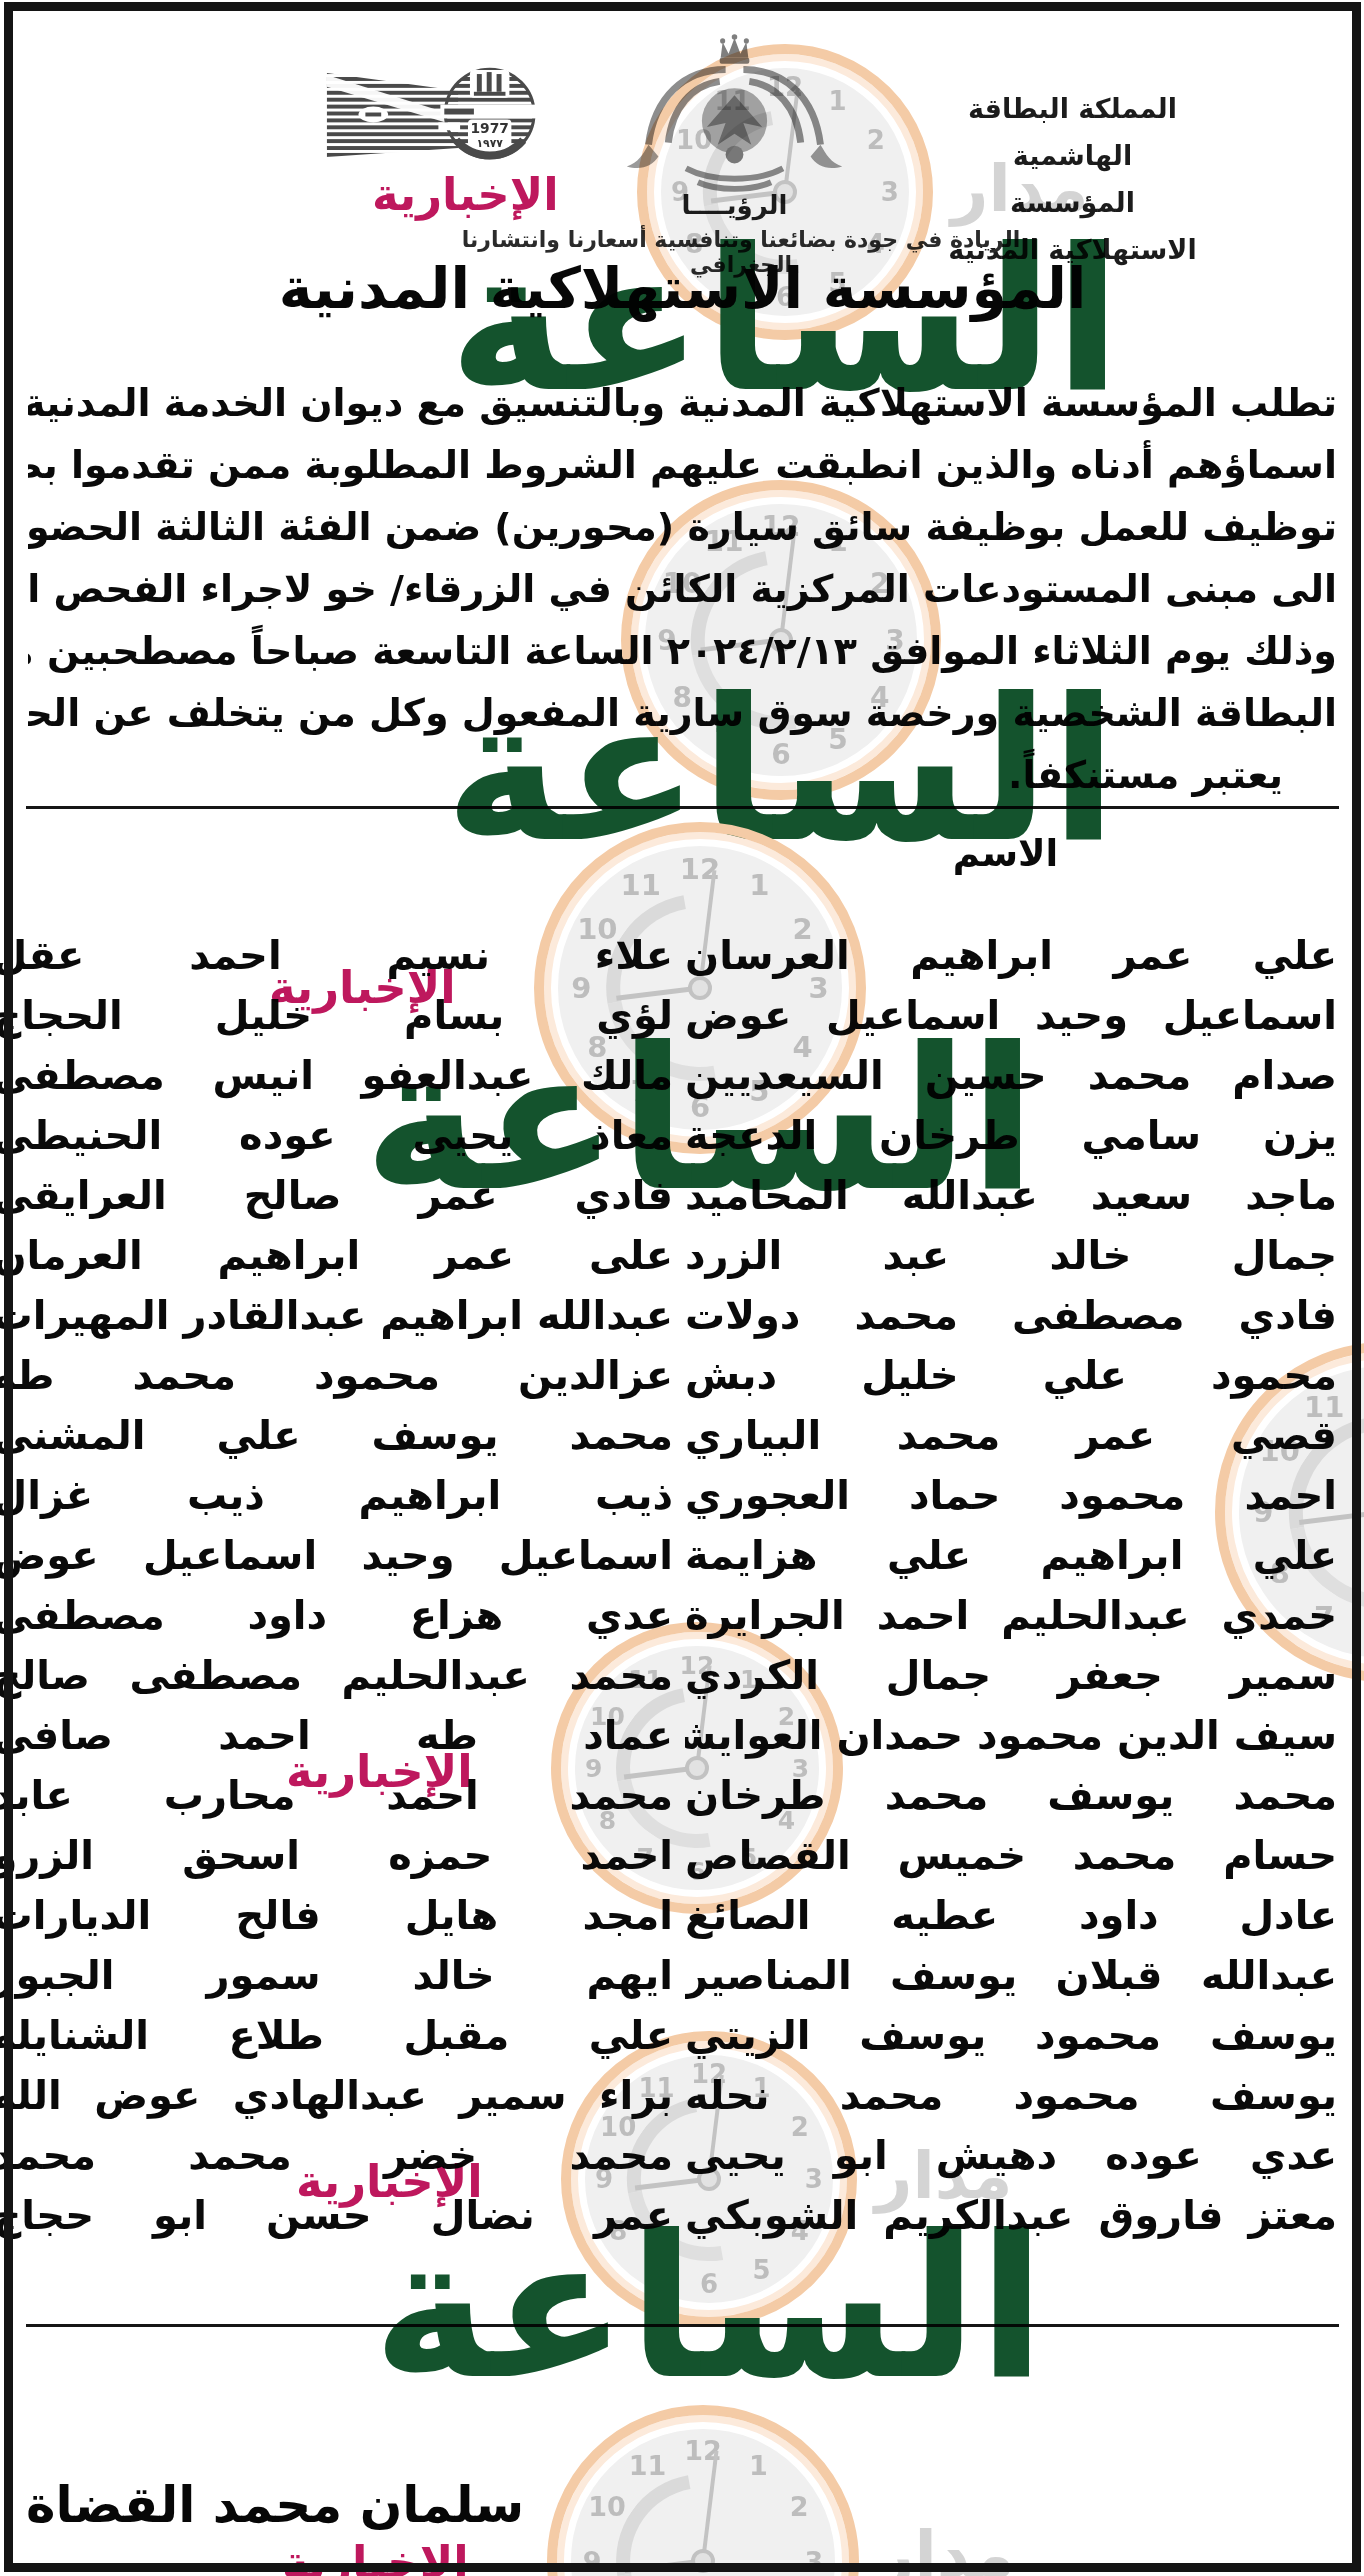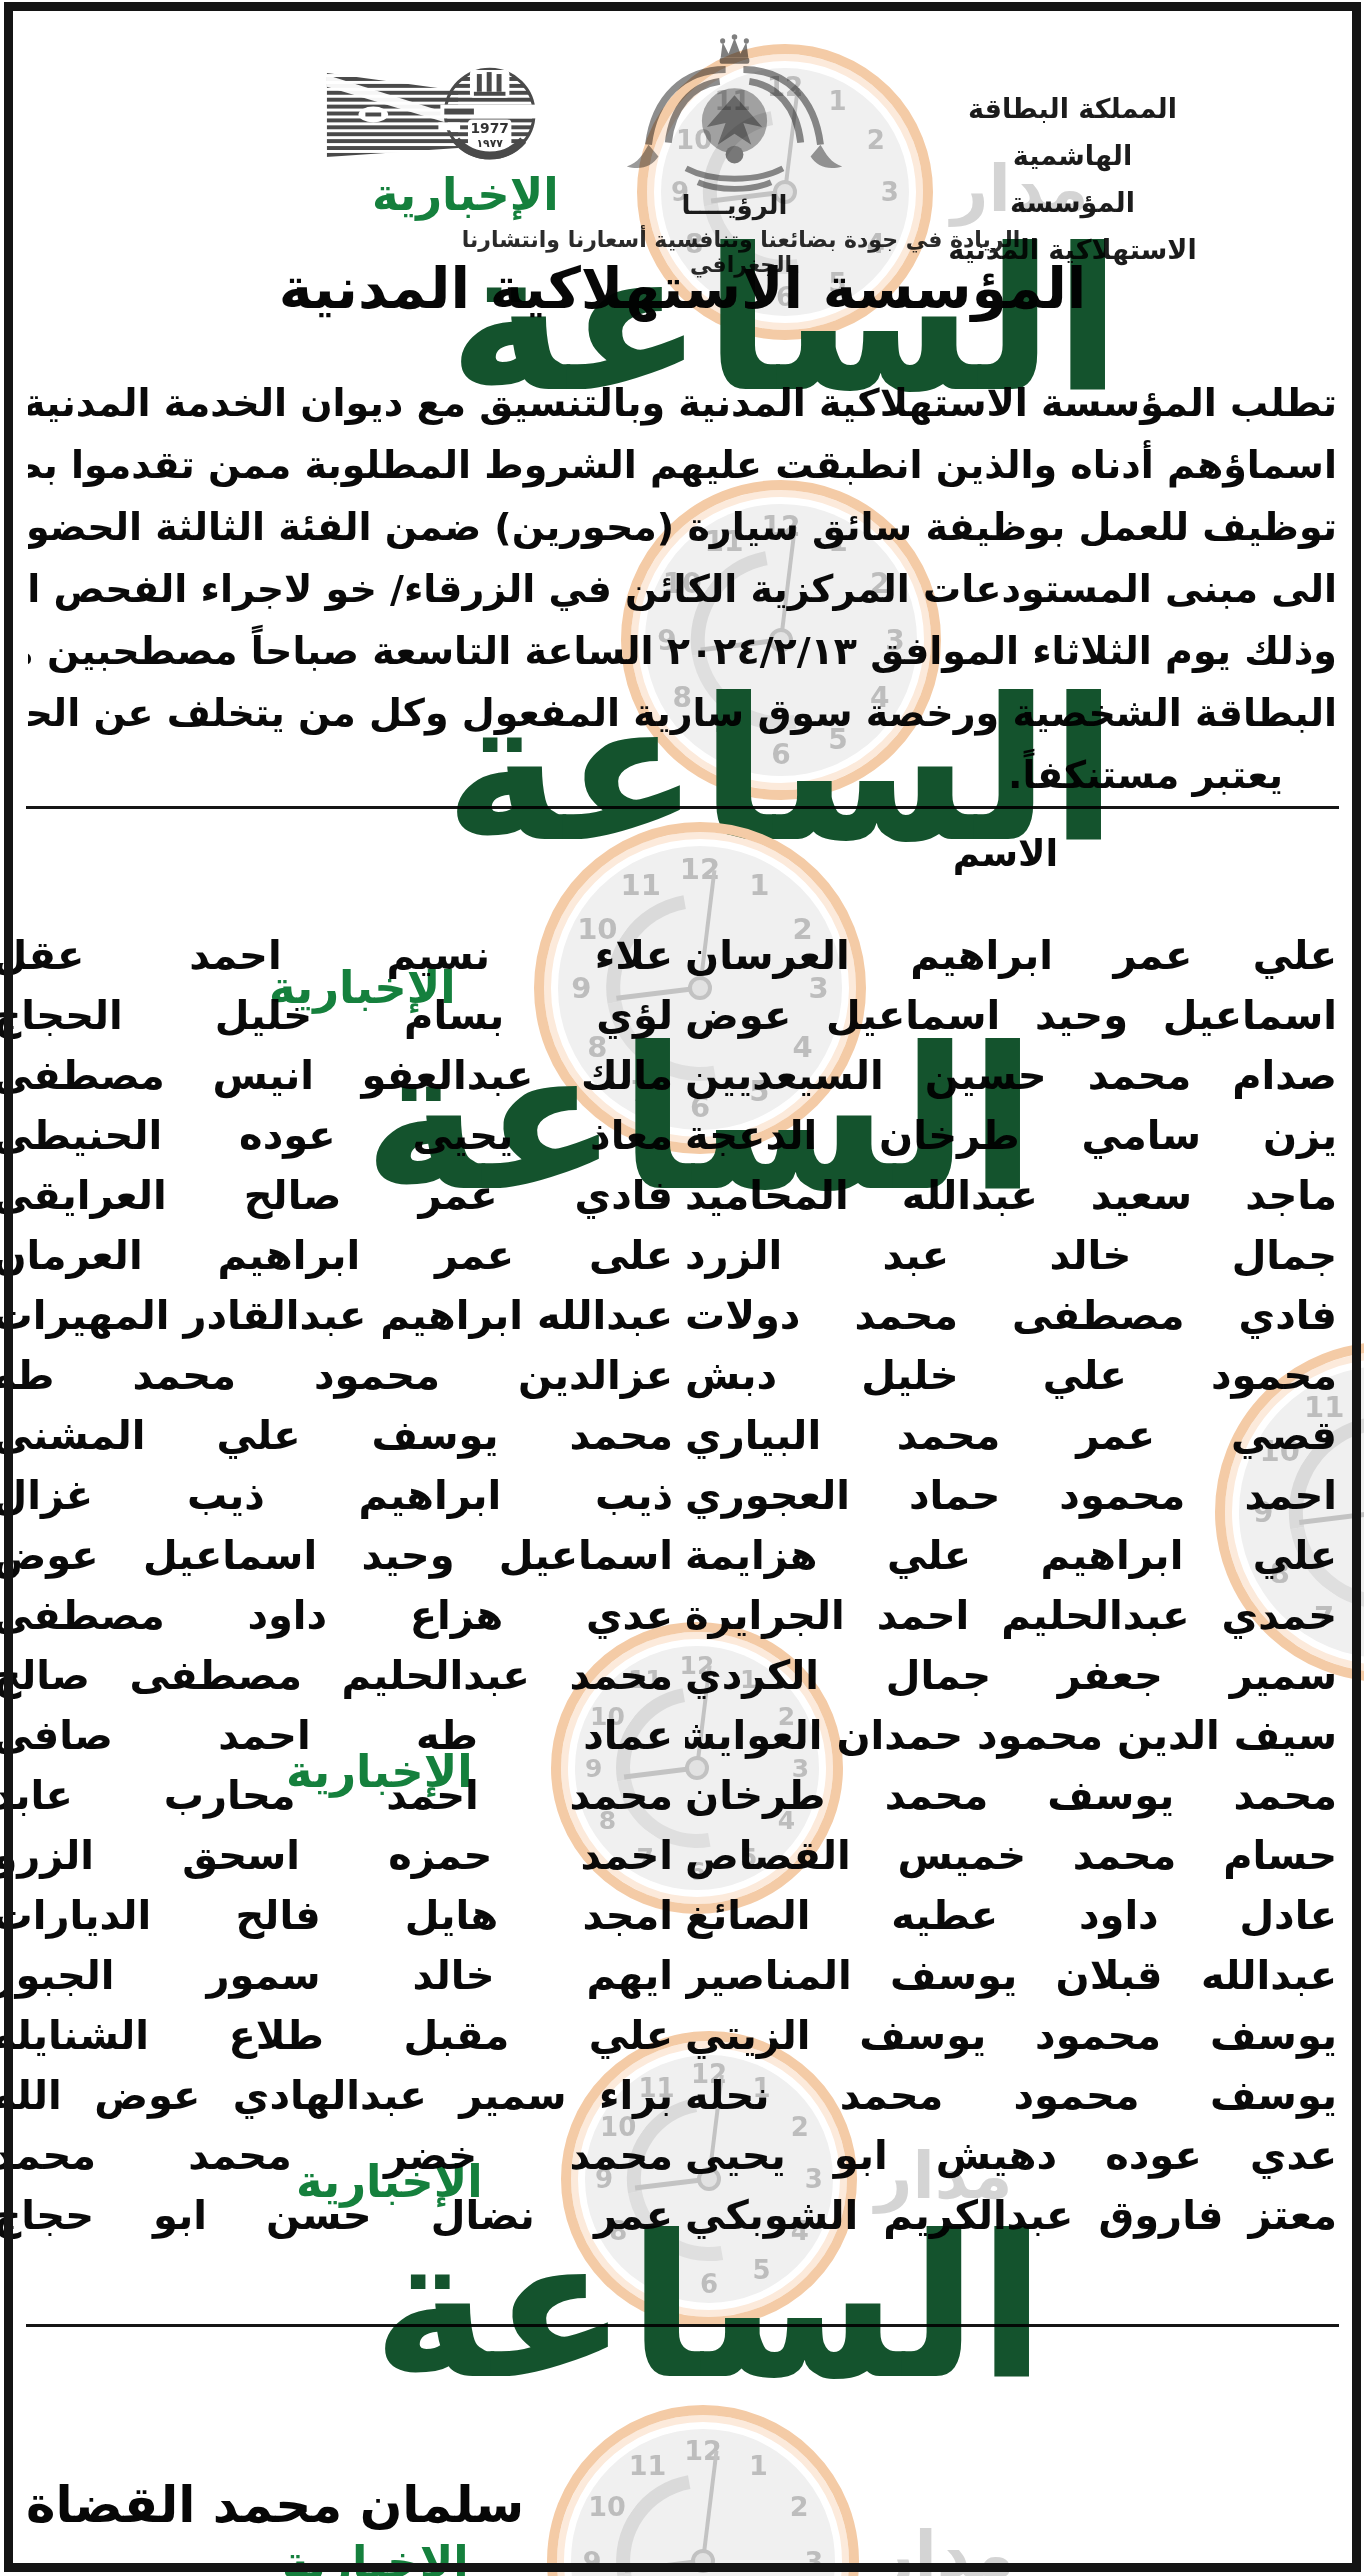--- a/index.html
+++ b/index.html
@@ -67,7 +67,7 @@
   .cn-6{left:50%;top:88%;}  .cn-7{left:31%;top:82.9%;} .cn-8{left:17.1%;top:69%;}
   .cn-9{left:12%;top:50%;}  .cn-10{left:17.1%;top:31%;}.cn-11{left:31%;top:17.1%;}
   .wm-word{position:absolute;direction:rtl;font-weight:bold;white-space:nowrap;}
-  .wm-akh{color:#15803d;font-size:45px;left:-265px;top:42%;}
+  .wm-akh{color:#be185d;font-size:45px;left:-265px;top:42%;}
   .wm-madar{color:#d4d4d4;font-size:65px;left:100%;margin-left:18px;top:36%;}
   .wm-saa{color:#14532d;font-size:198px;left:50%;transform:translateX(-50%);top:60%;line-height:1;}
 </style>

